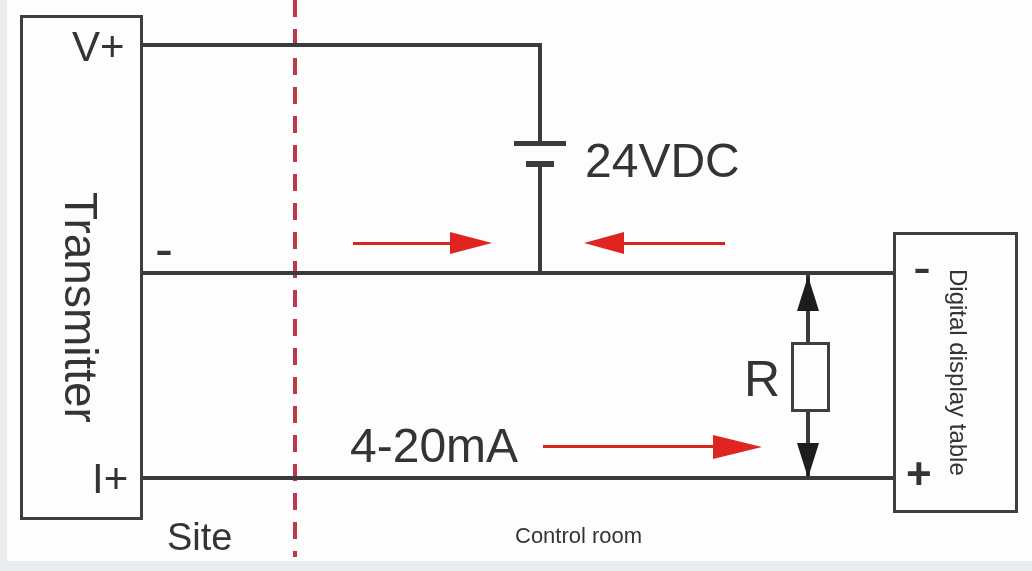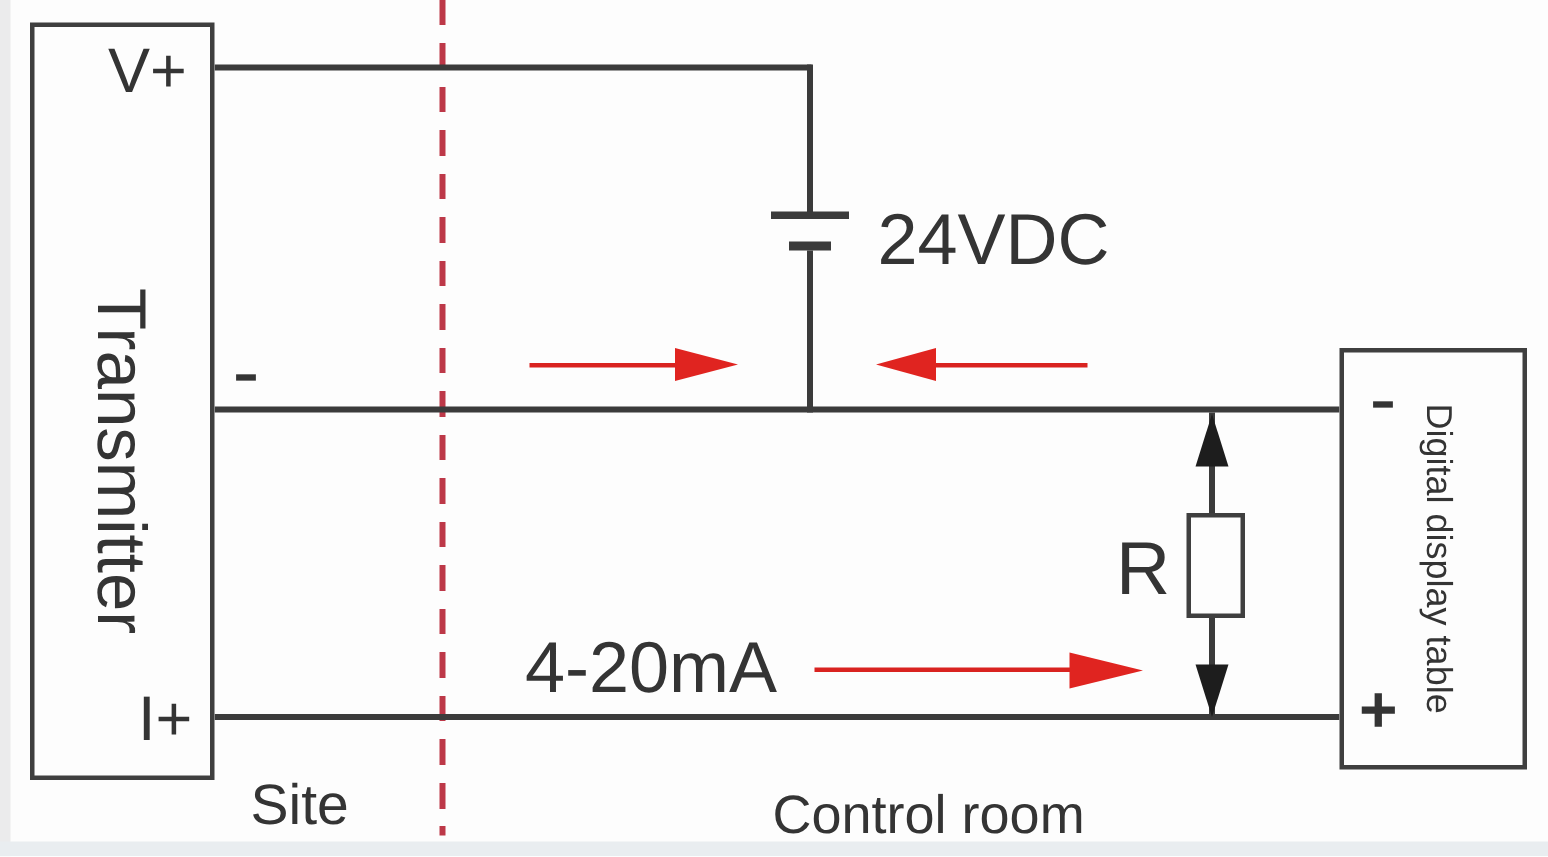--- a/index.html
+++ b/index.html
@@ -42,7 +42,7 @@
   .lbl-420ma{left:338px;top:422px;font-size:48px;margin-left:12px;}
   .lbl-r{left:744px;top:354px;font-size:50px;}
   .lbl-site{left:167px;top:518px;font-size:38px;}
-  .lbl-controlroom{left:515px;top:525px;font-size:36px;}
+  .lbl-controlroom{left:515px;top:525px;font-size:22px;}
   .lbl-minus-disp{left:913px;top:239px;font-size:54px;}
   .lbl-plus-disp{left:906px;top:452px;font-size:44px;font-weight:700;}
 

